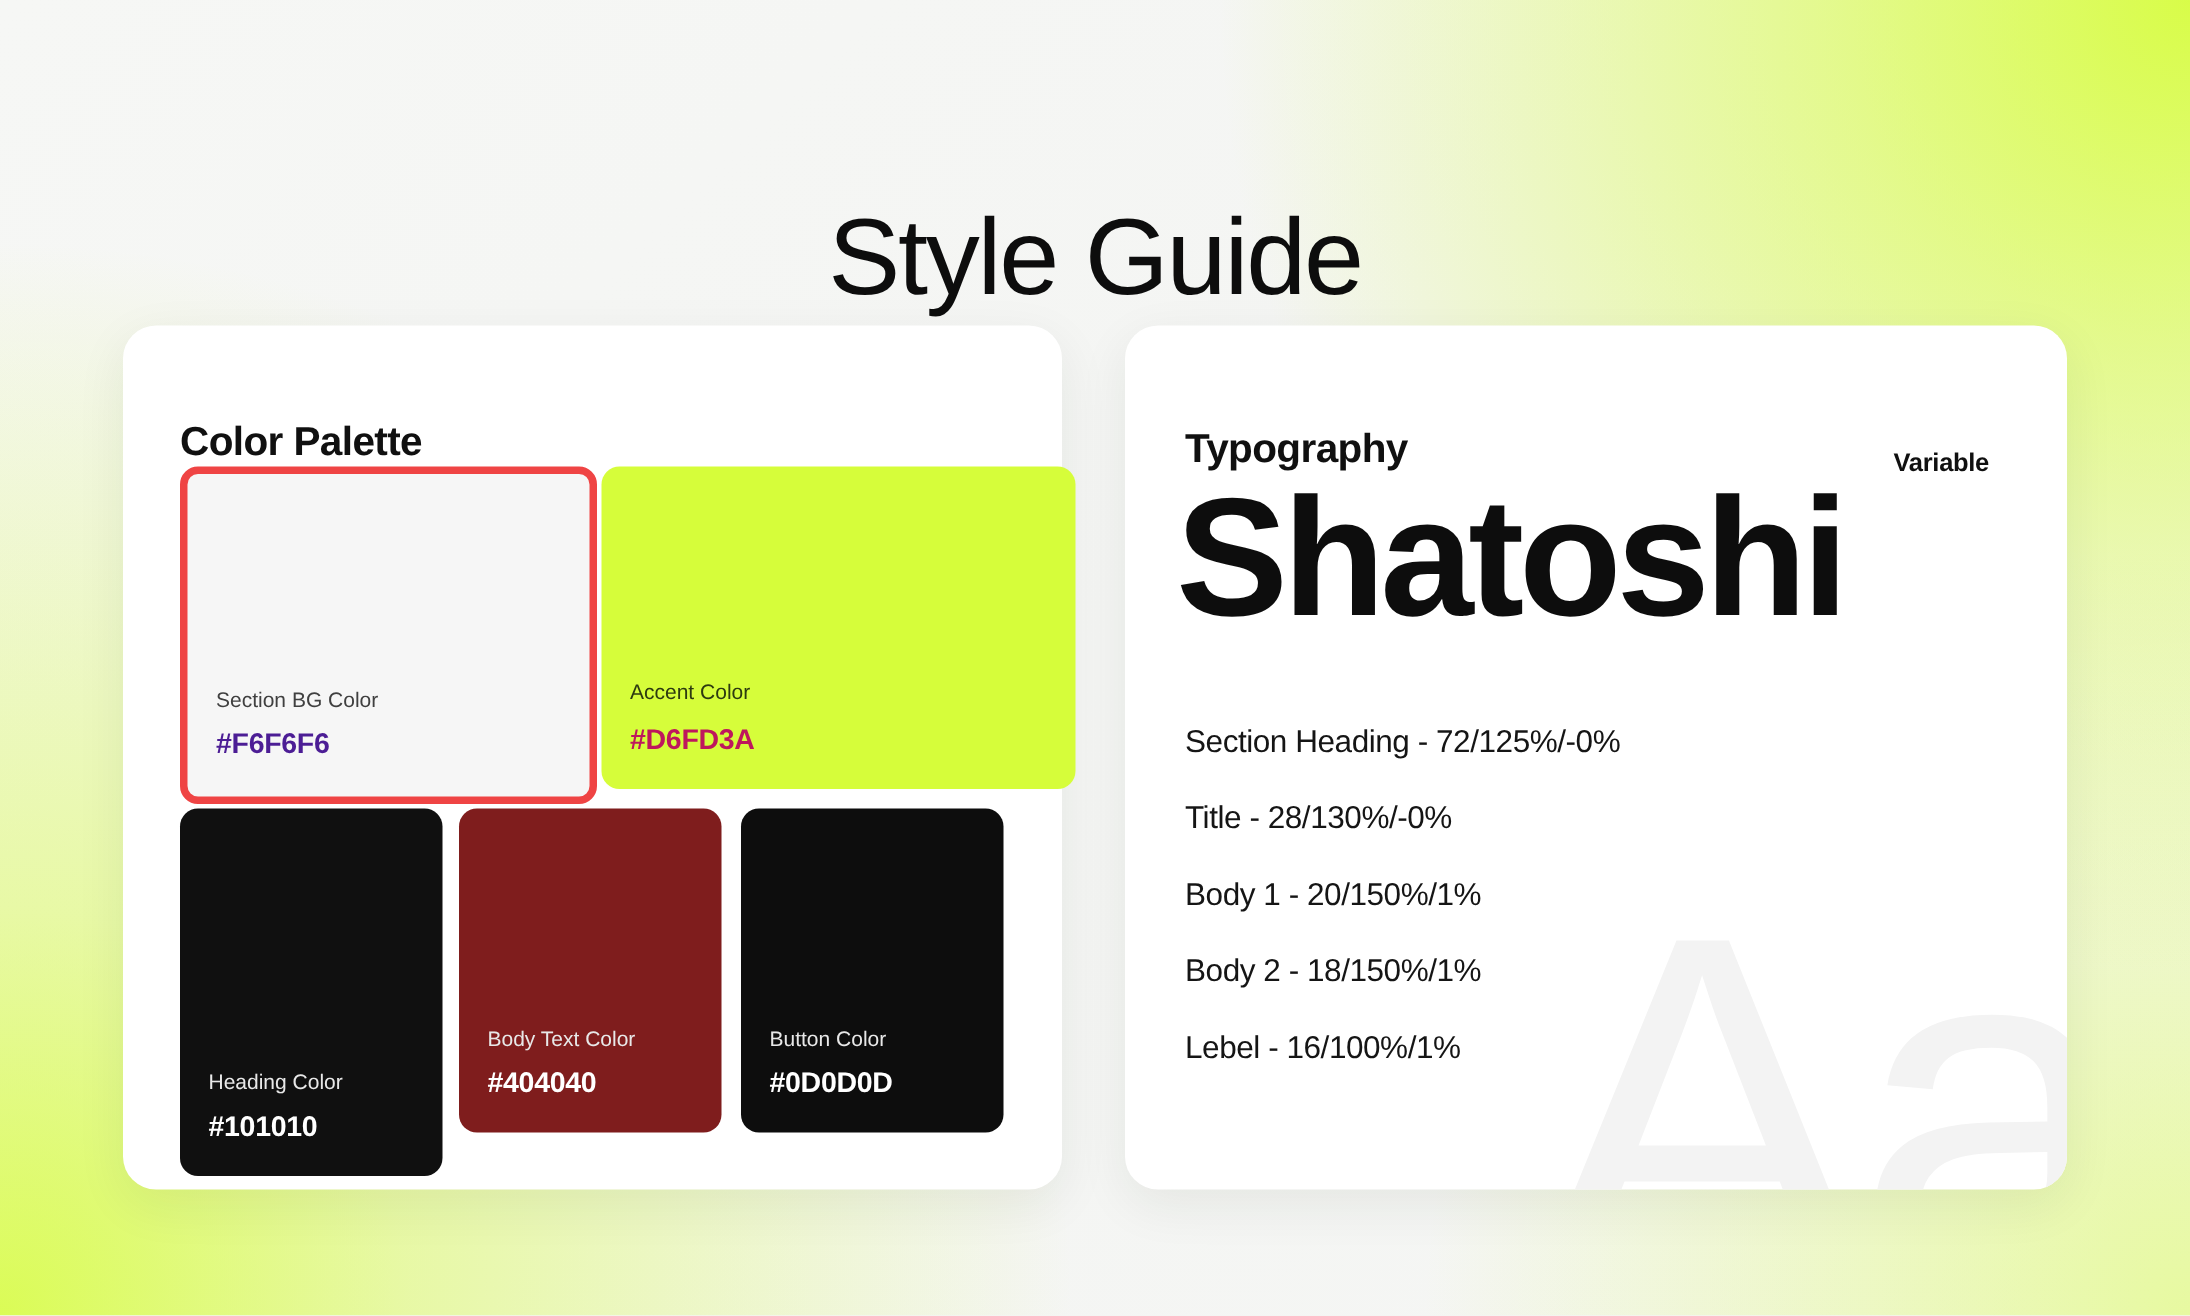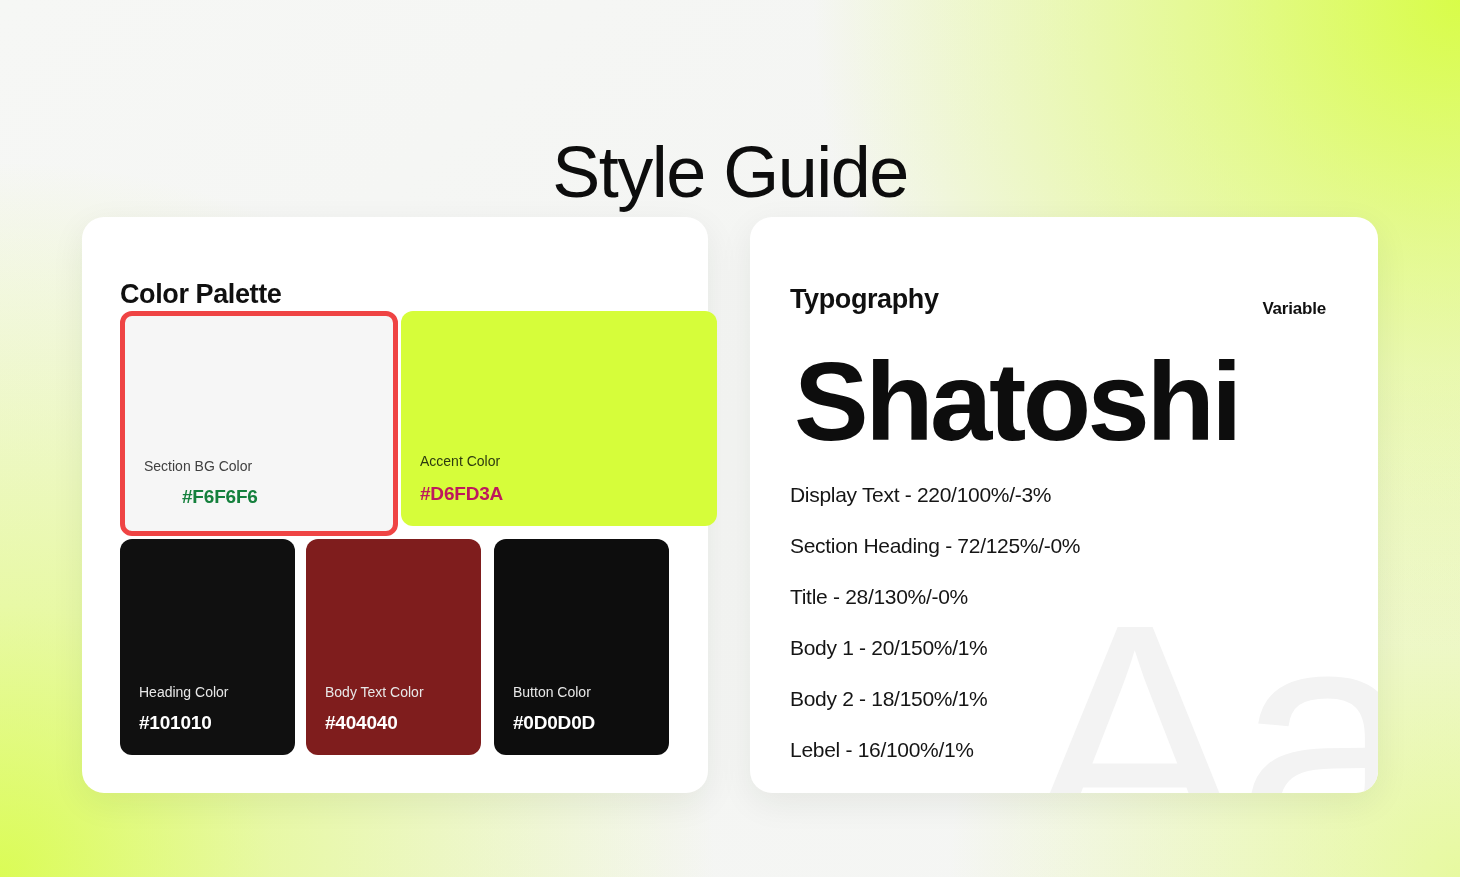--- a/index.html
+++ b/index.html
@@ -153,14 +153,13 @@
 
   .font-name {
     position: absolute;
-    left: 44px;
+    left: 34px;
     top: 90px;
     font-size: 112px;
     line-height: 130px;
     font-weight: 700;
     letter-spacing: -3.5px;
     color: #0d0d0d;
-    margin-top: 30px;
   }
 
   .variable-tag {

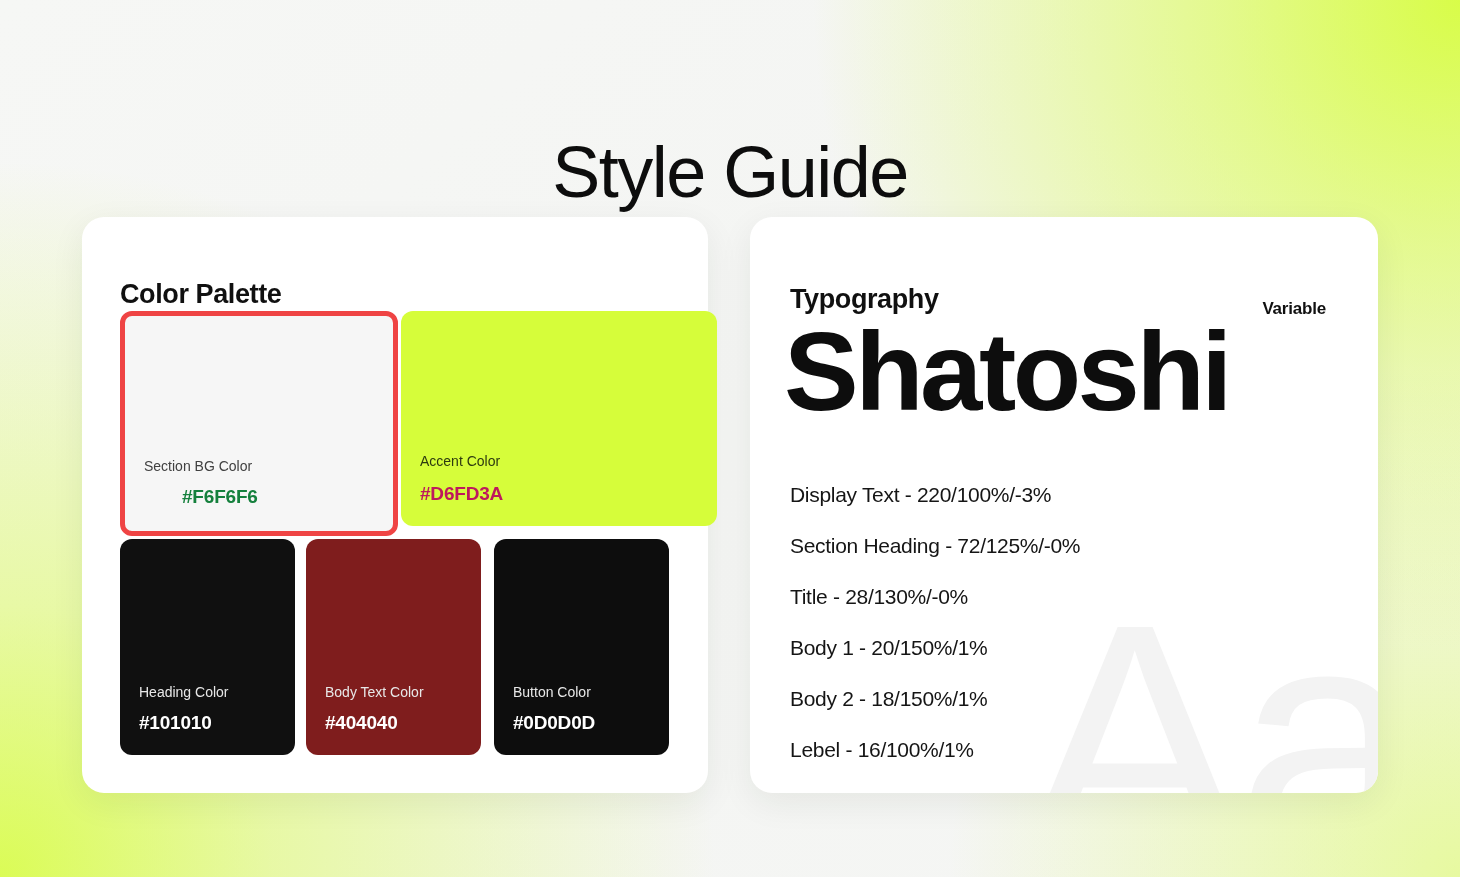--- a/index.html
+++ b/index.html
@@ -109,7 +109,7 @@
     border: 5px solid #ef4444;
   }
   #swatch-section-bg .sw-label { bottom: 56px; color: #404040; }
-  #swatch-section-bg .sw-hex { bottom: 22px; color: #15803d; margin-left: 38px; }
+  #swatch-section-bg .sw-hex { bottom: 22px; color: #4c1d95; }
 
   #swatch-accent {
     left: 319px; top: 94px; width: 316px; height: 215px;

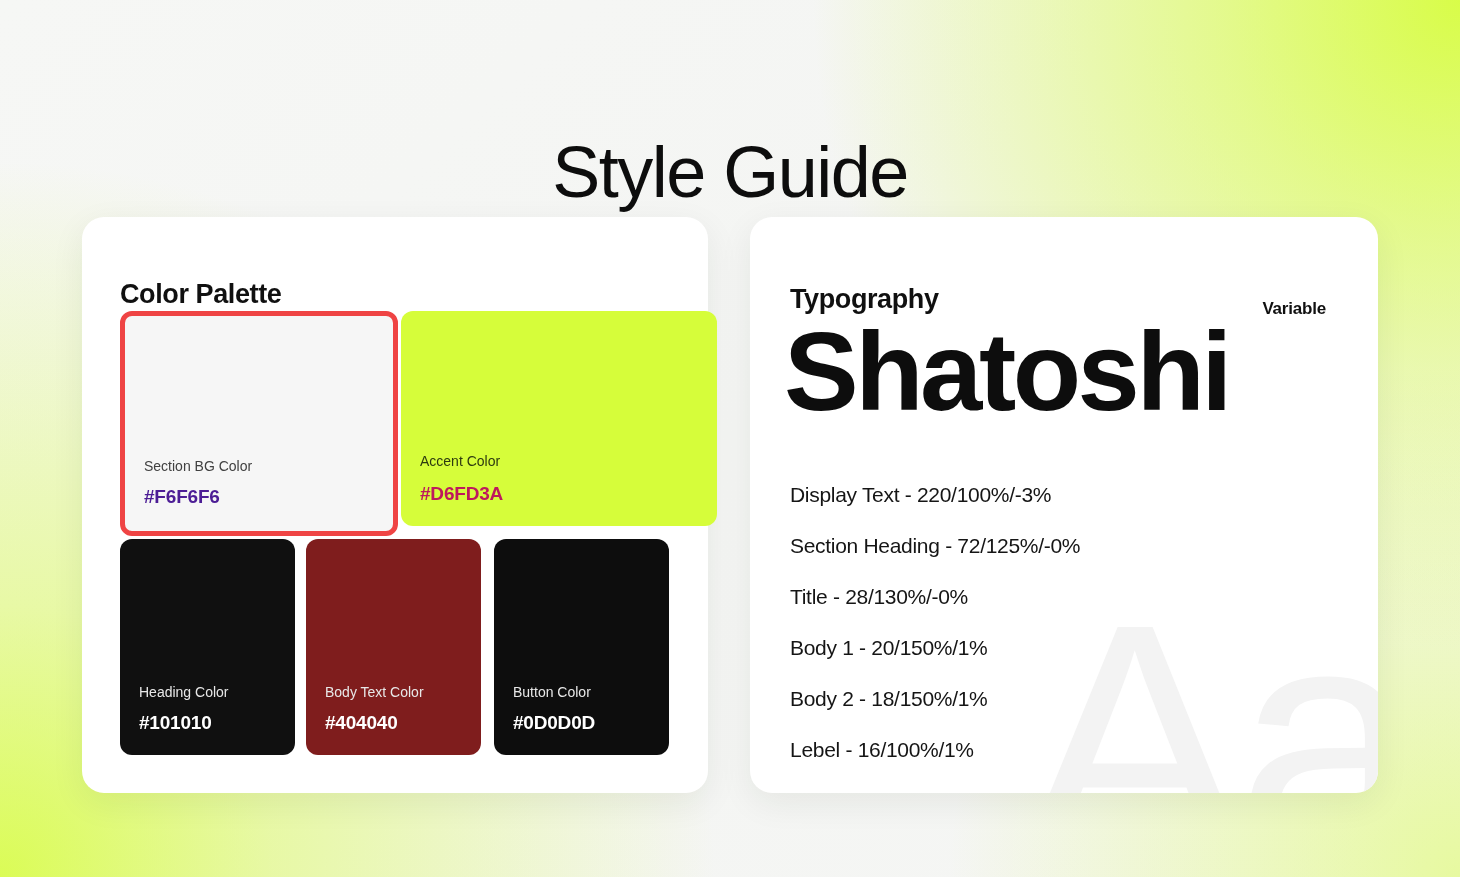--- a/index.html
+++ b/index.html
@@ -233,7 +233,6 @@
     <div class="font-name">Shatoshi</div>
 
     <div class="type-list">
-      <div class="type-row">Display Text - 220/100%/-3%</div>
       <div class="type-row">Section Heading - 72/125%/-0%</div>
       <div class="type-row">Title - 28/130%/-0%</div>
       <div class="type-row">Body 1 - 20/150%/1%</div>

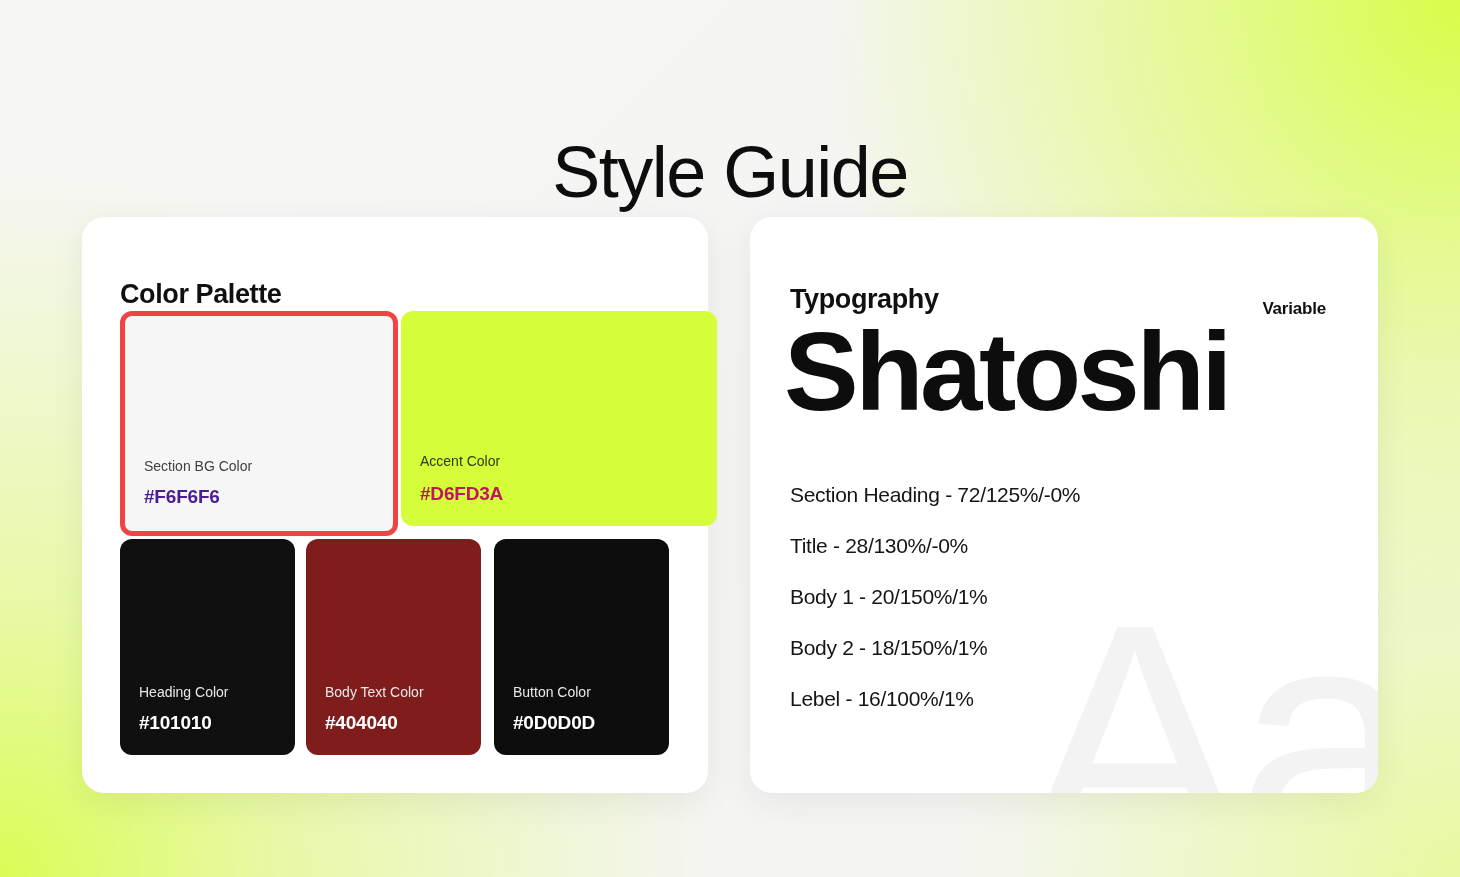--- a/index.html
+++ b/index.html
@@ -120,7 +120,7 @@
 
   
   #swatch-heading {
-    left: 38px; top: 322px; width: 175px; height: 216px;
+    left: 38px; top: 322px; width: 175px; height: 245px;
     background: #101010;
   }
   #swatch-body {

